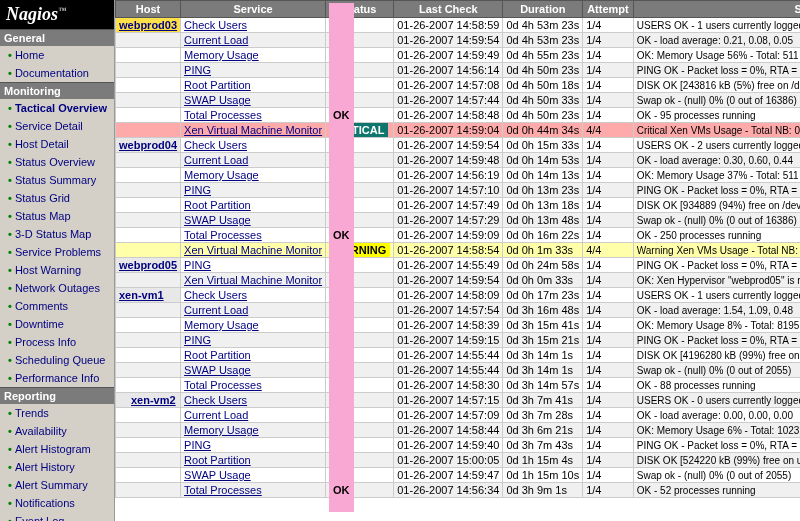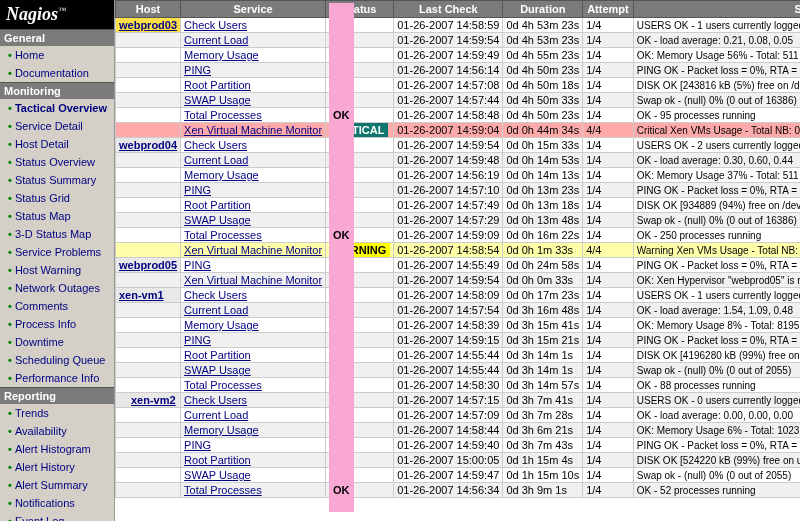--- a/index.html
+++ b/index.html
@@ -108,9 +108,9 @@
   <div class="sidebar-item">Network Outages</div>
 
   <div class="sidebar-item">Comments</div>
+  <div class="sidebar-item">Downtime</div>
+
   <div class="sidebar-item">Process Info</div>
-
-  <div class="sidebar-item">Downtime</div>
   <div class="sidebar-item">Scheduling Queue</div>
   <div class="sidebar-item">Performance Info</div>
 

